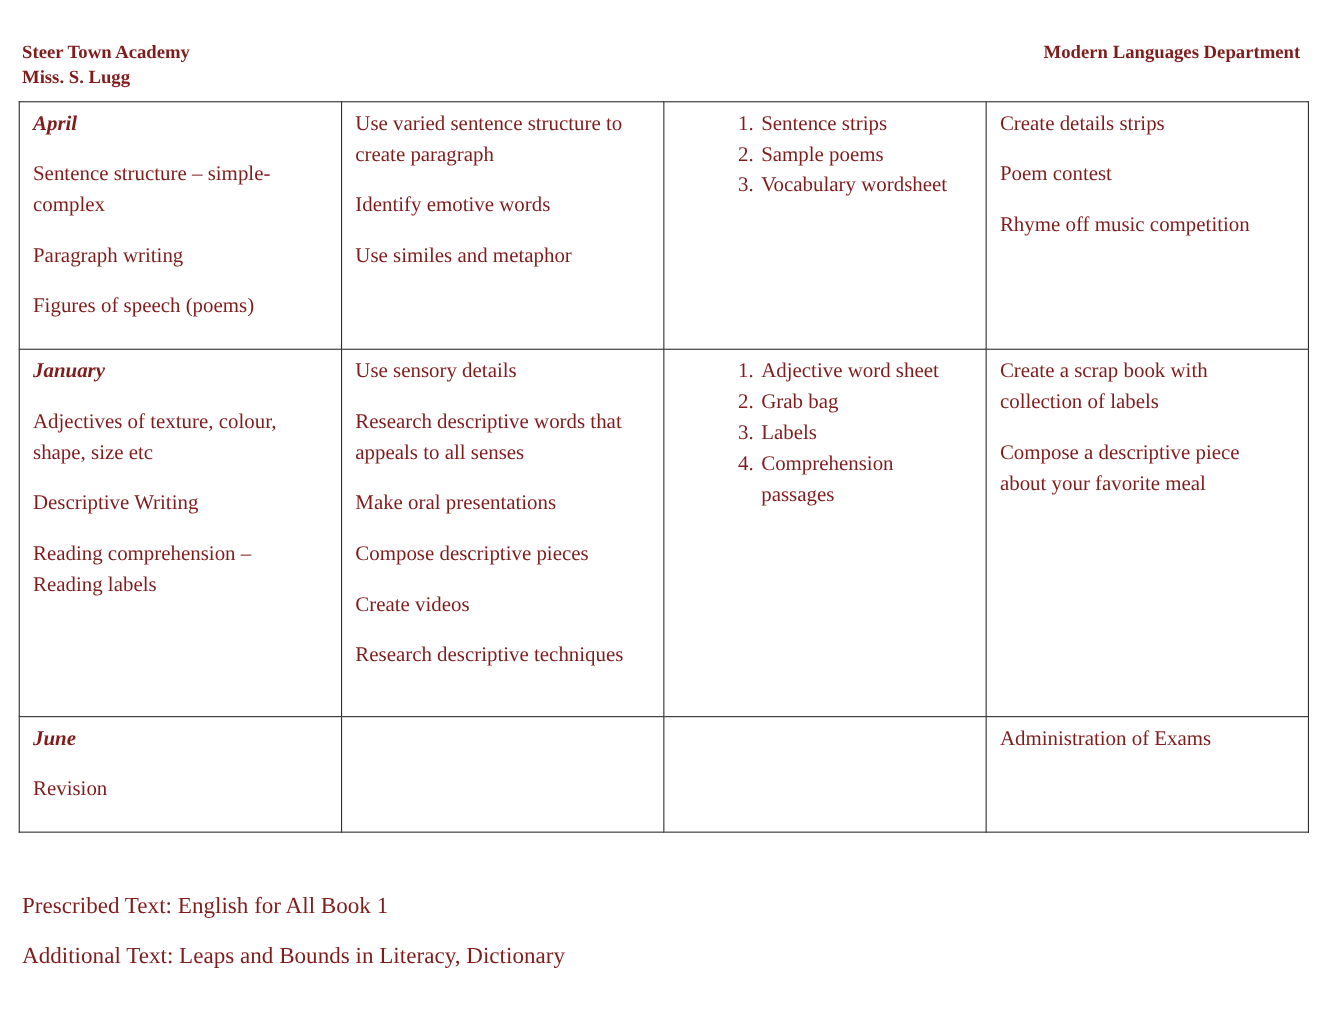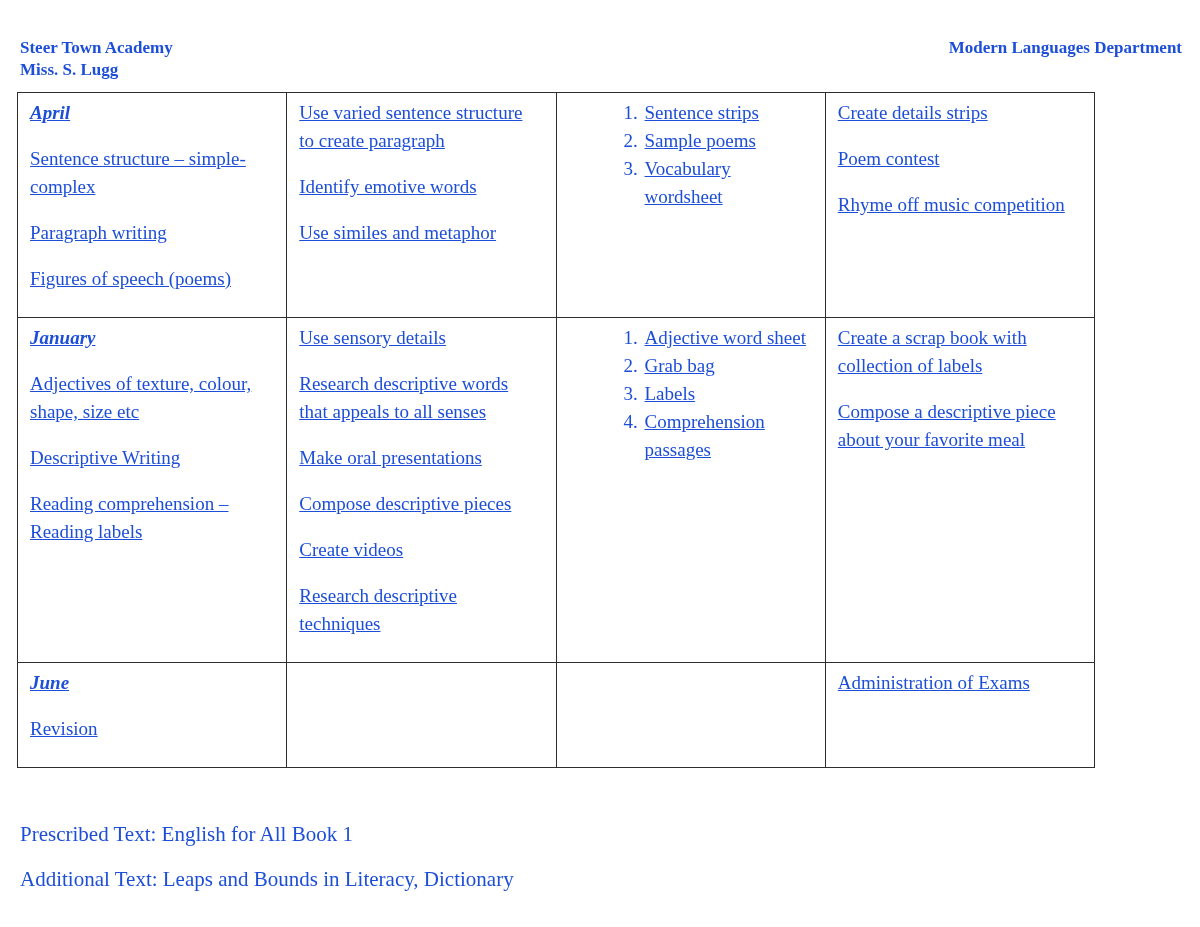--- a/index.html
+++ b/index.html
@@ -12,7 +12,7 @@
     width: 1200px;
     height: 927px;
     background: #ffffff;
-    color: #1d4ed8;
+    color: #7f1d1d;
     font-family: "Liberation Serif", "DejaVu Serif", serif;
     overflow: hidden;
   }

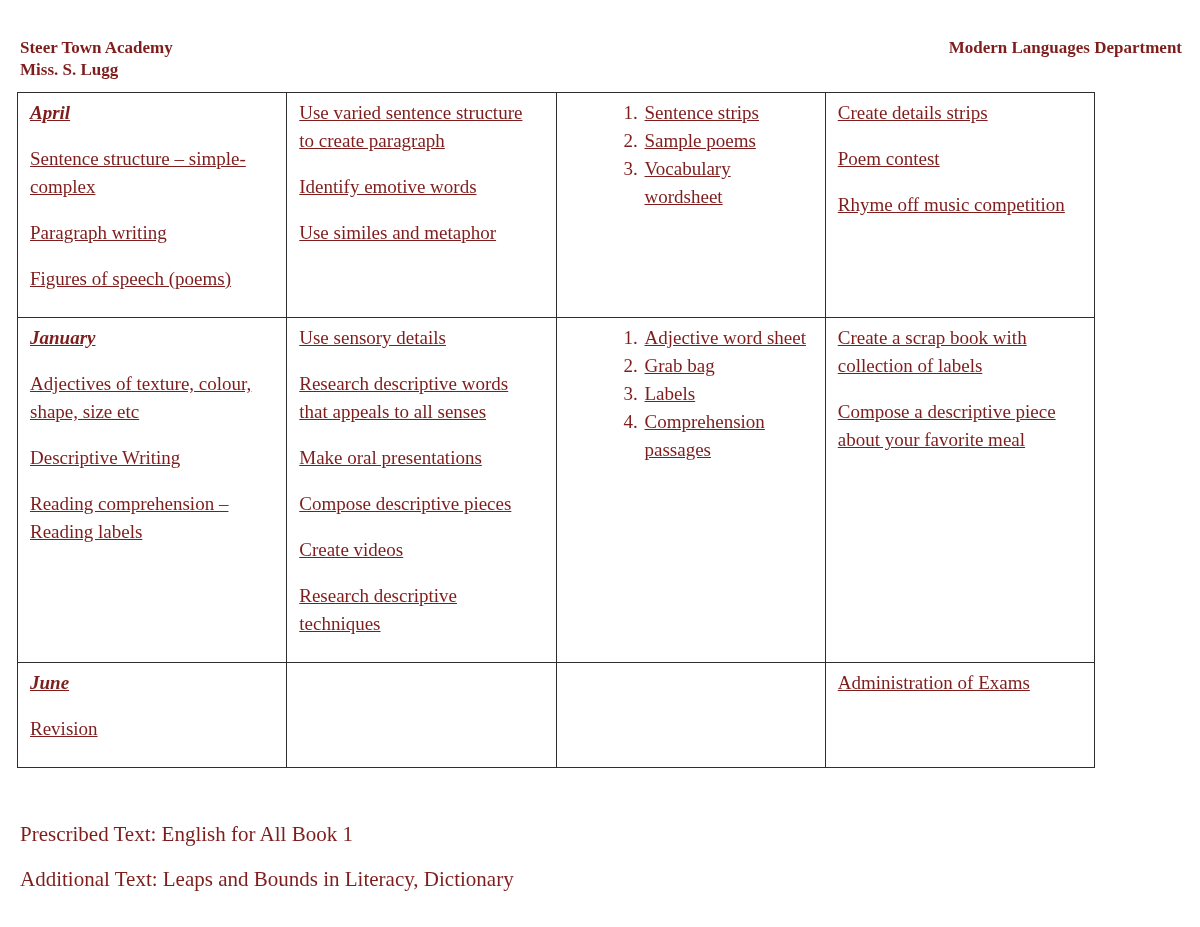--- a/index.html
+++ b/index.html
@@ -31,9 +31,8 @@
   table.curriculum {
     border-collapse: collapse;
     table-layout: fixed;
-    width: 1078px;
+    width: 1173px;
     margin: 11px 0 0 17px;
-    text-decoration: underline;
   }
   table.curriculum td {
     width: 25%;

